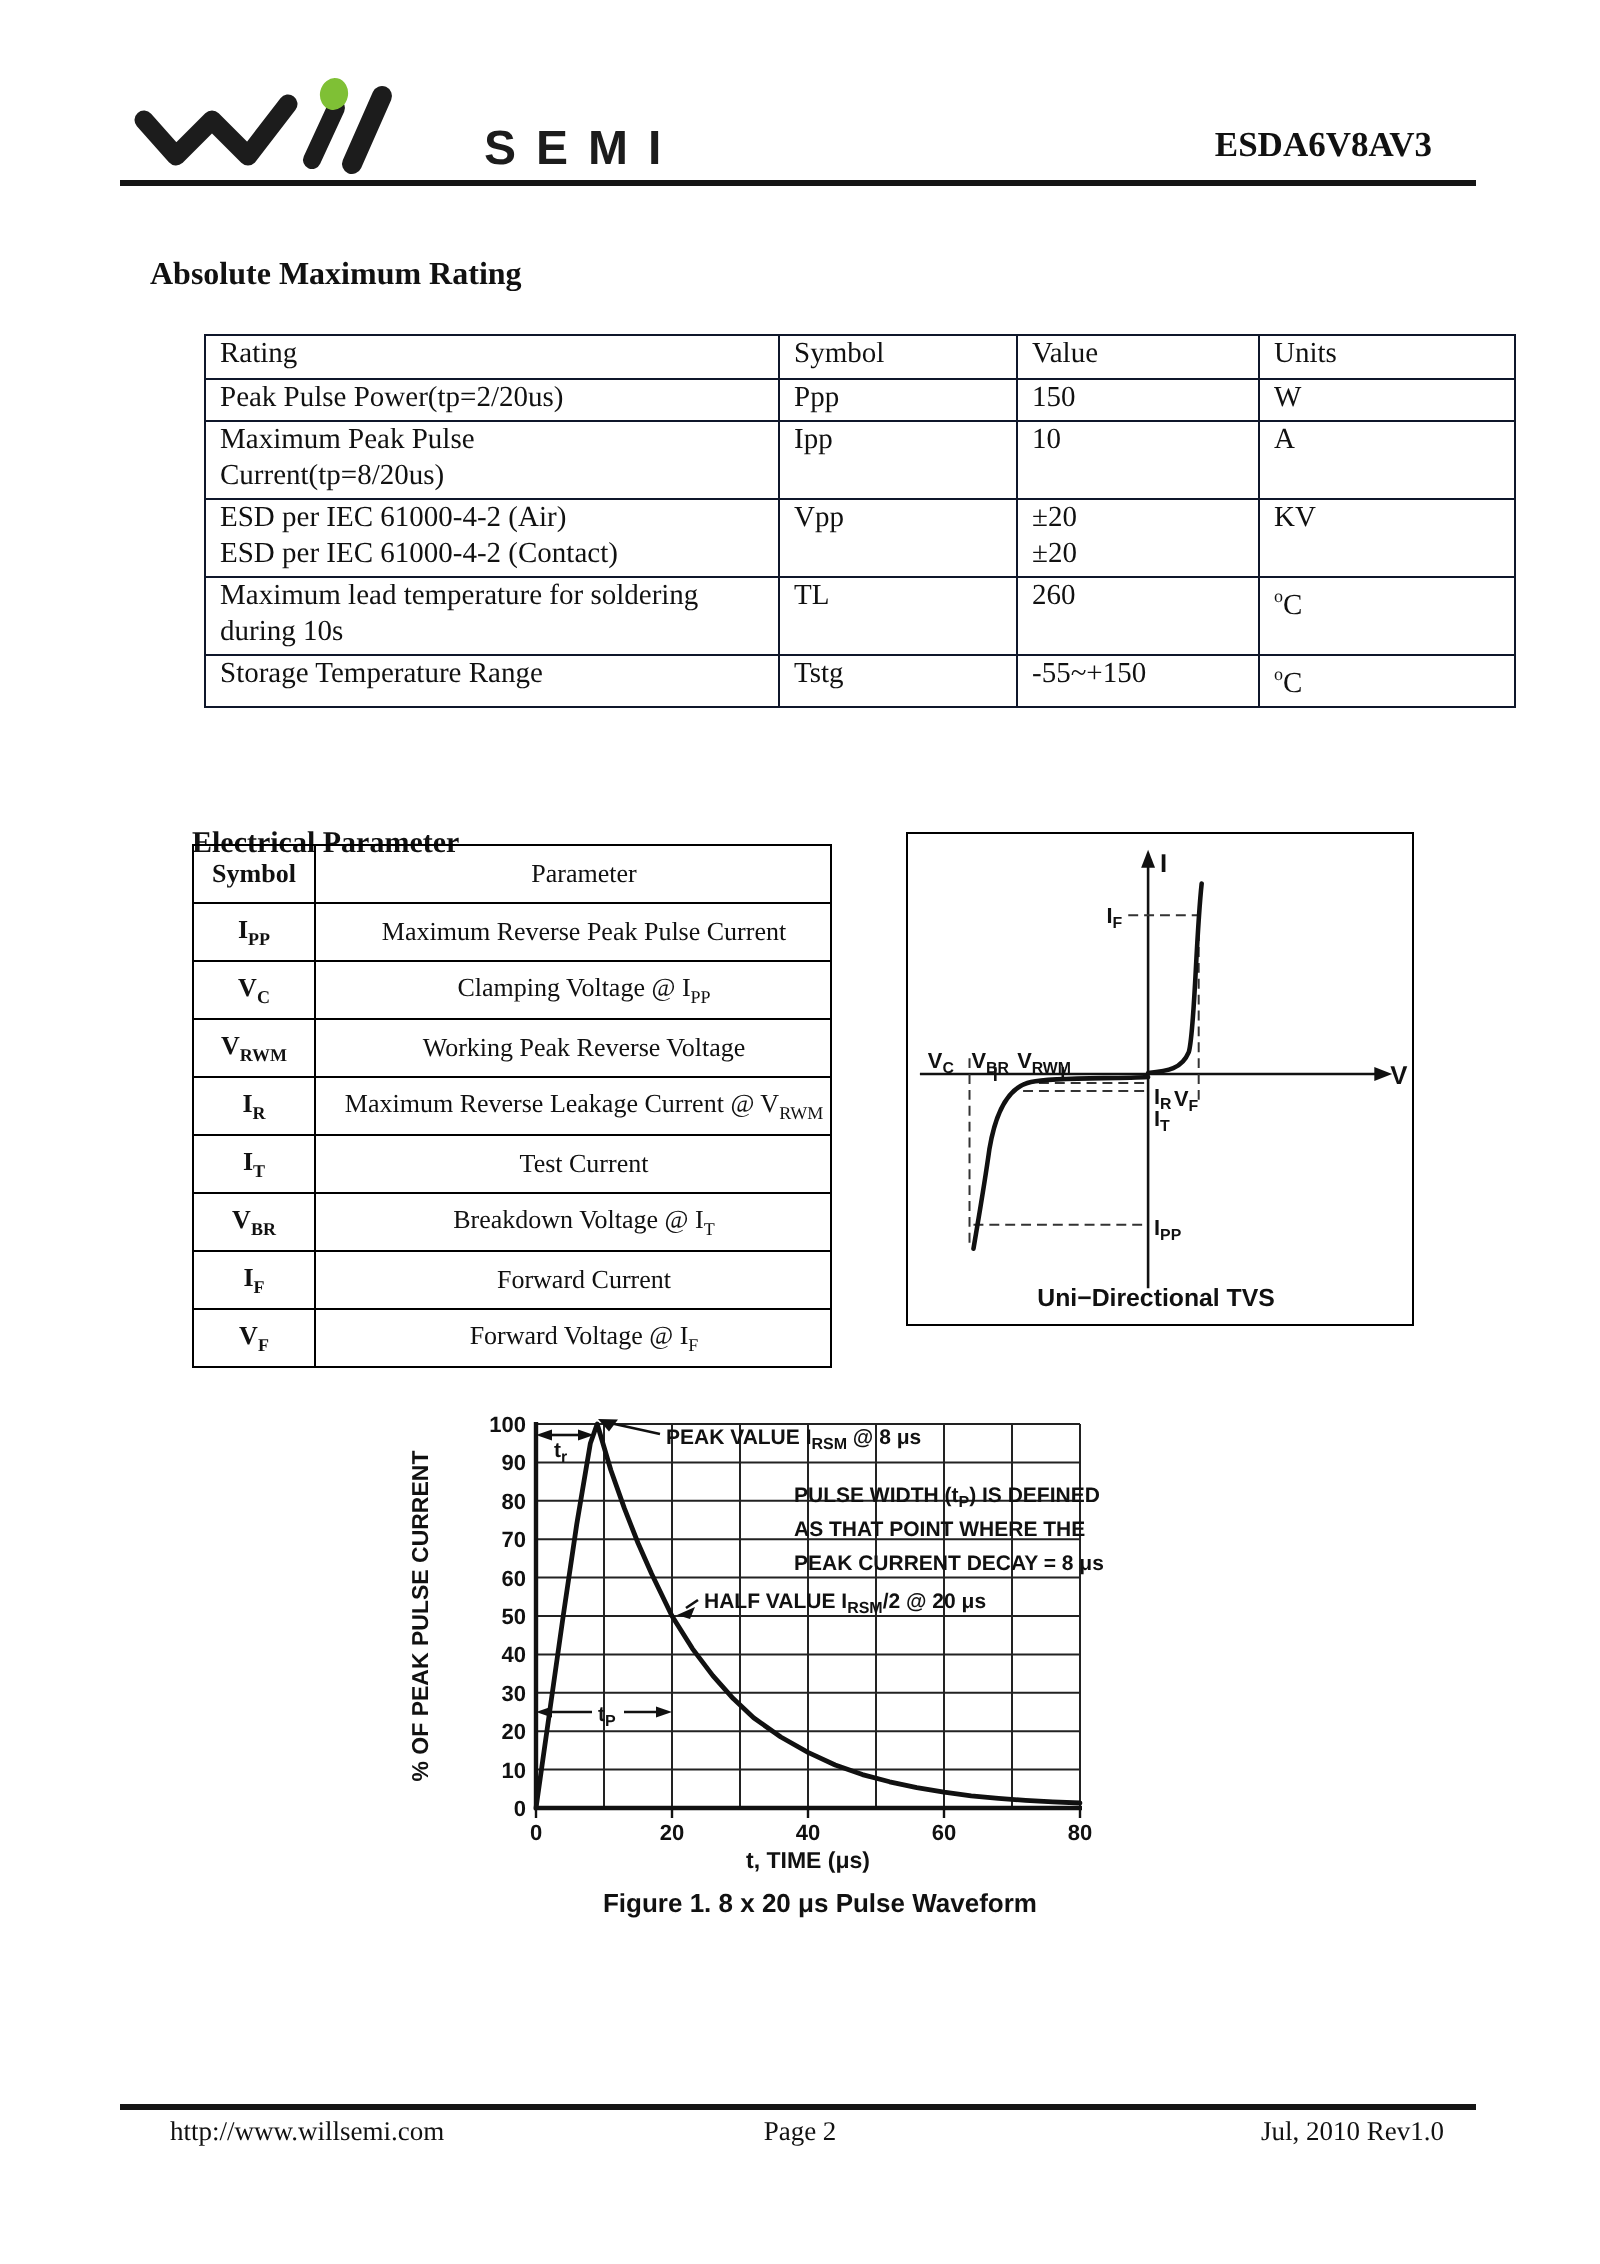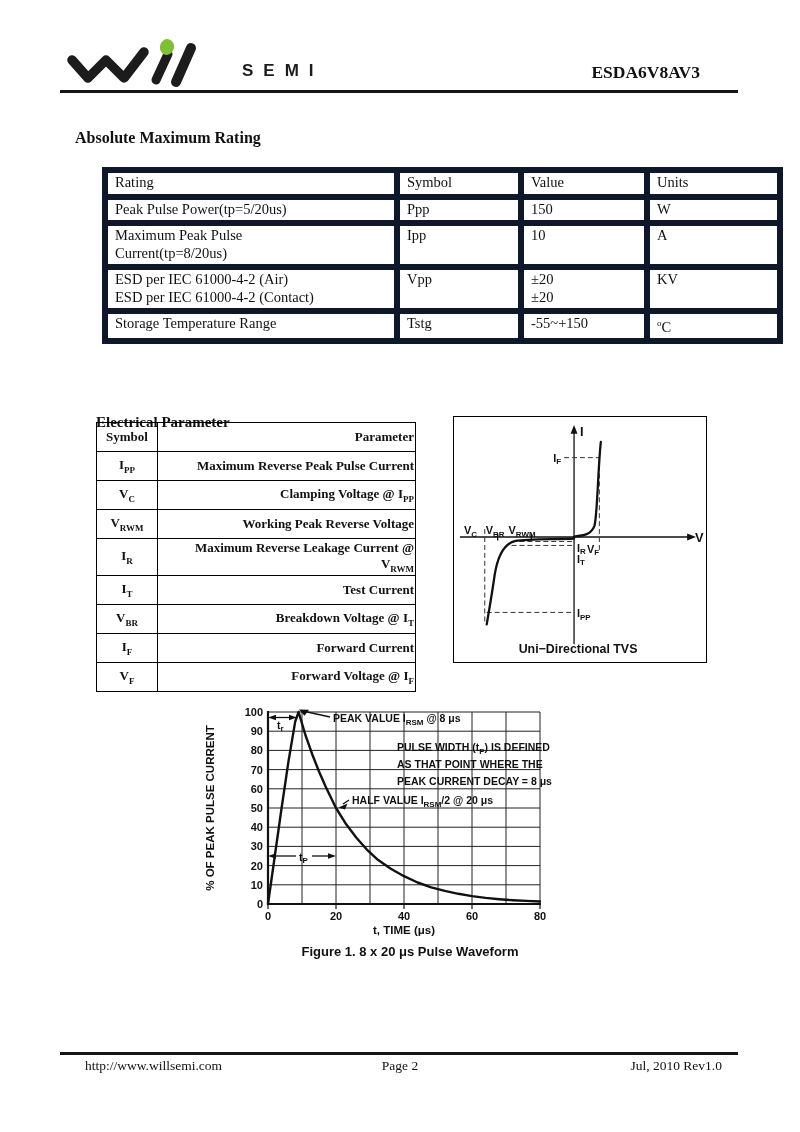--- a/index.html
+++ b/index.html
@@ -7,7 +7,7 @@
        font-family:"Liberation Serif",serif;color:#111;}
   .abs{position:absolute;}
   
-  .brand{font-family:"Liberation Sans",sans-serif;font-weight:bold;font-size:17px;
+  .brand{font-family:"Liberation Sans",sans-serif;font-weight:bold;font-size:24px;
          letter-spacing:10px;color:#1c1c1c;}
   .part{font-family:"Liberation Serif",serif;font-weight:bold;font-size:17.5px;text-align:right;}
   .rule{background:#151515;height:2.5px;}

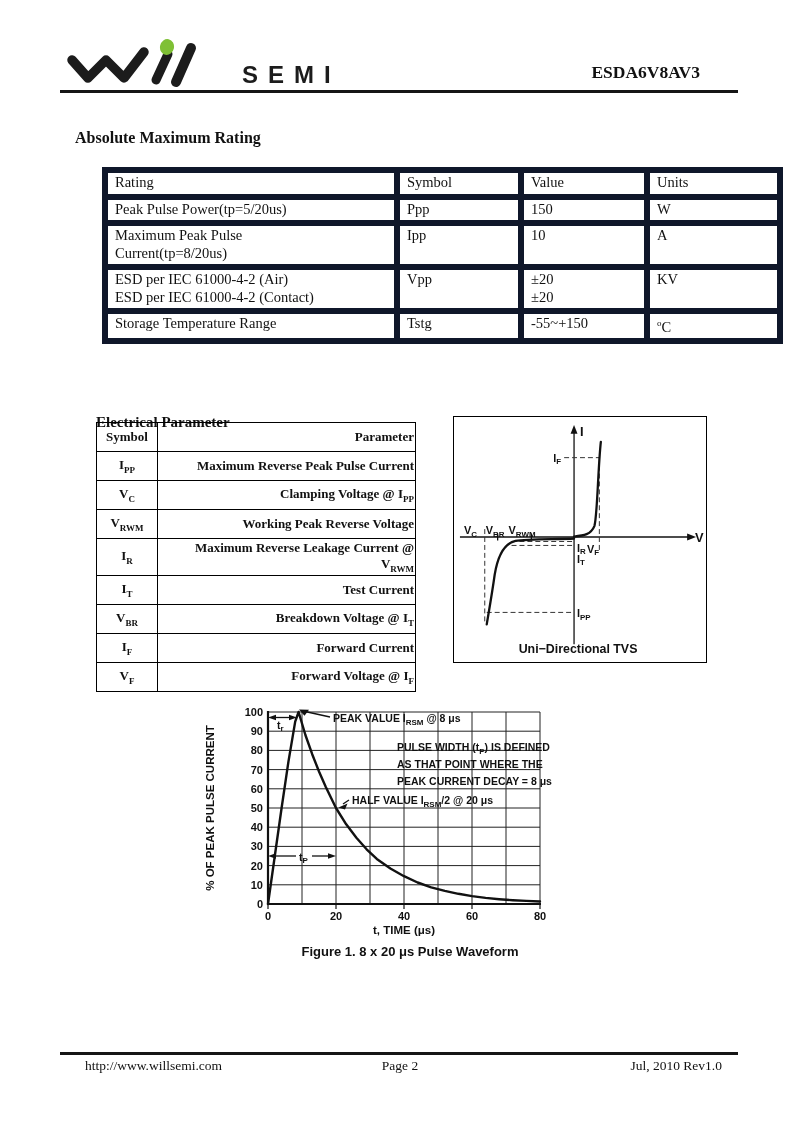--- a/index.html
+++ b/index.html
@@ -57,7 +57,7 @@
   <ellipse cx="109" cy="9" rx="7" ry="8" fill="#7fc035" transform="rotate(12 109 9)"></ellipse>
 </svg>
 <div class="abs brand" style="left:242px;top:61px;">SEMI</div>
-<div class="abs part" style="left:460px;top:62px;width:240px;">ESDA6V8AV3</div>
+<div class="abs part" style="left:476px;top:62px;width:240px;">ESDA6V8AV3</div>
 <div class="abs rule" style="left:60px;top:90px;width:678px;"></div>
 
 <div class="abs h1" style="left:75px;top:129px;">Absolute Maximum Rating</div>

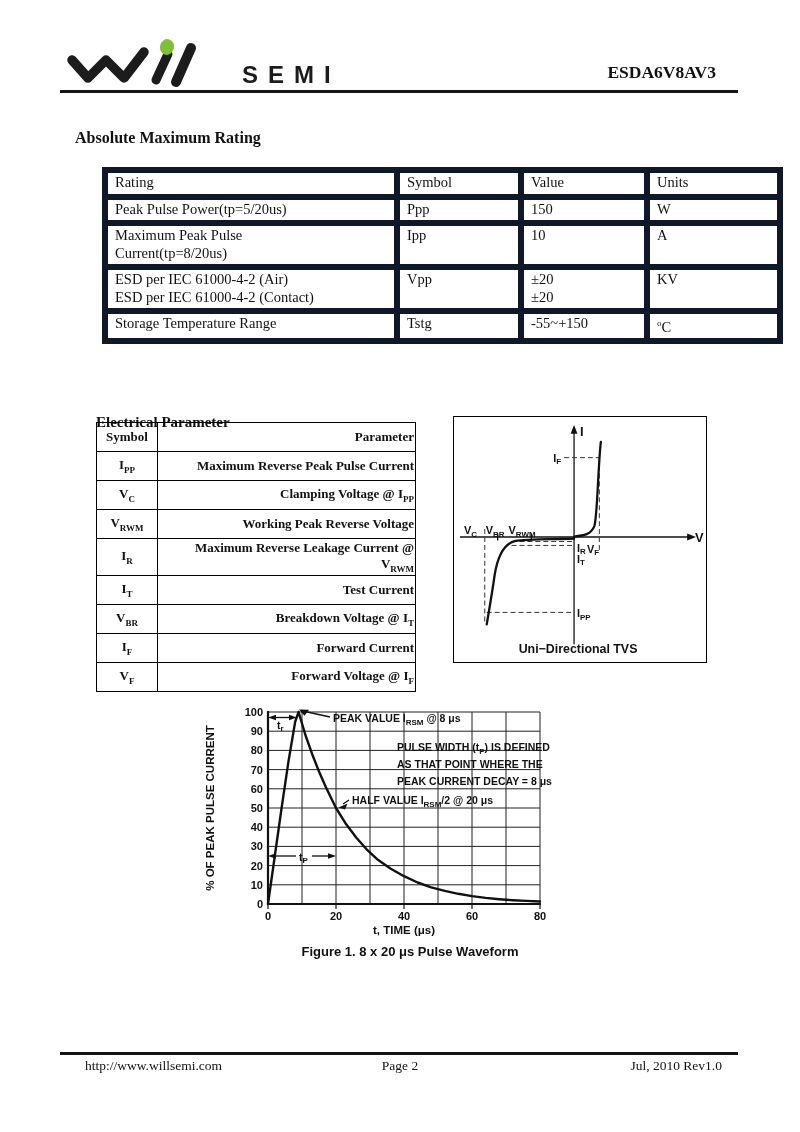--- a/index.html
+++ b/index.html
@@ -17,7 +17,7 @@
   
   table{border-collapse:collapse;}
   .amr{font-size:14.5px;line-height:17.5px;}
-  .amr td,.amr th{border:6px solid #0f172a;padding:1px 7px 2px 7px;vertical-align:top;
+  .amr td,.amr th{border:1px solid #0f172a;padding:1px 7px 2px 7px;vertical-align:top;
                   text-align:left;font-weight:normal;}
   
   .elec{font-size:13px;}

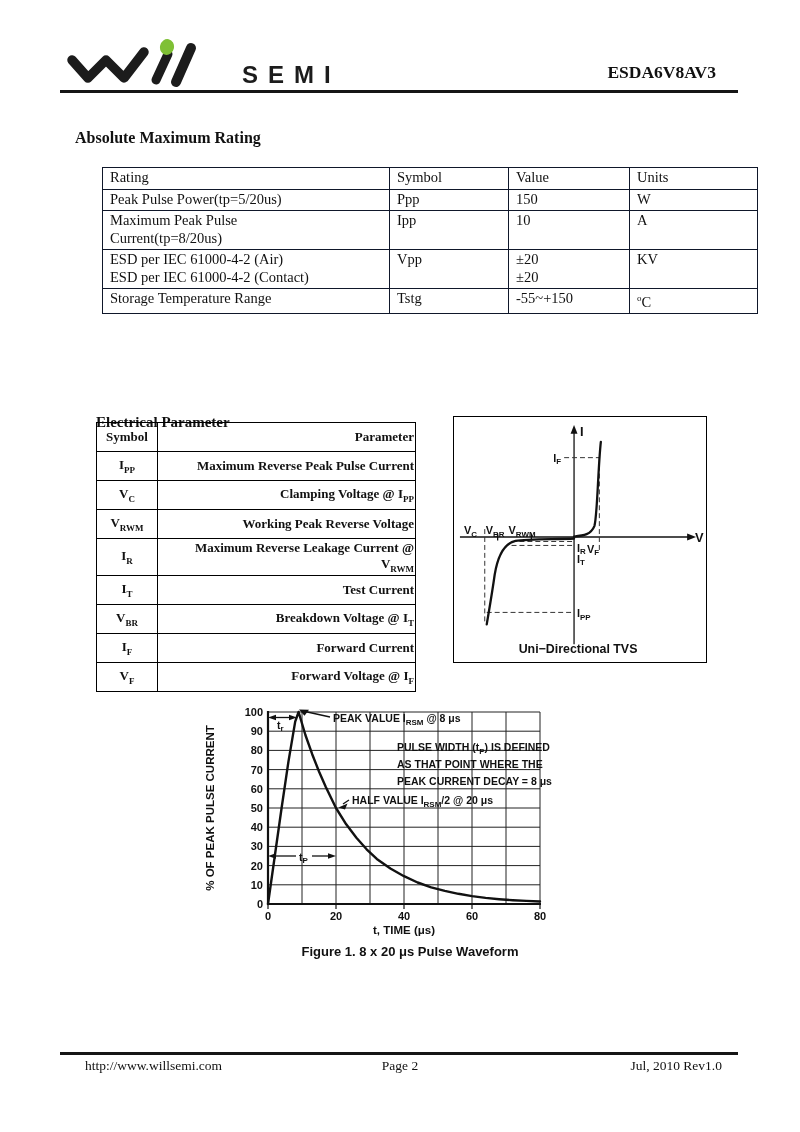--- a/index.html
+++ b/index.html
@@ -71,7 +71,7 @@
       </tr>
       <tr>
         <td>
-          <div>Peak Pulse Power(tp=5/20us)</div>
+          <div>Peak Pulse Power(tp=2/20us)</div>
         </td>
         <td>Ppp</td>
         <td>

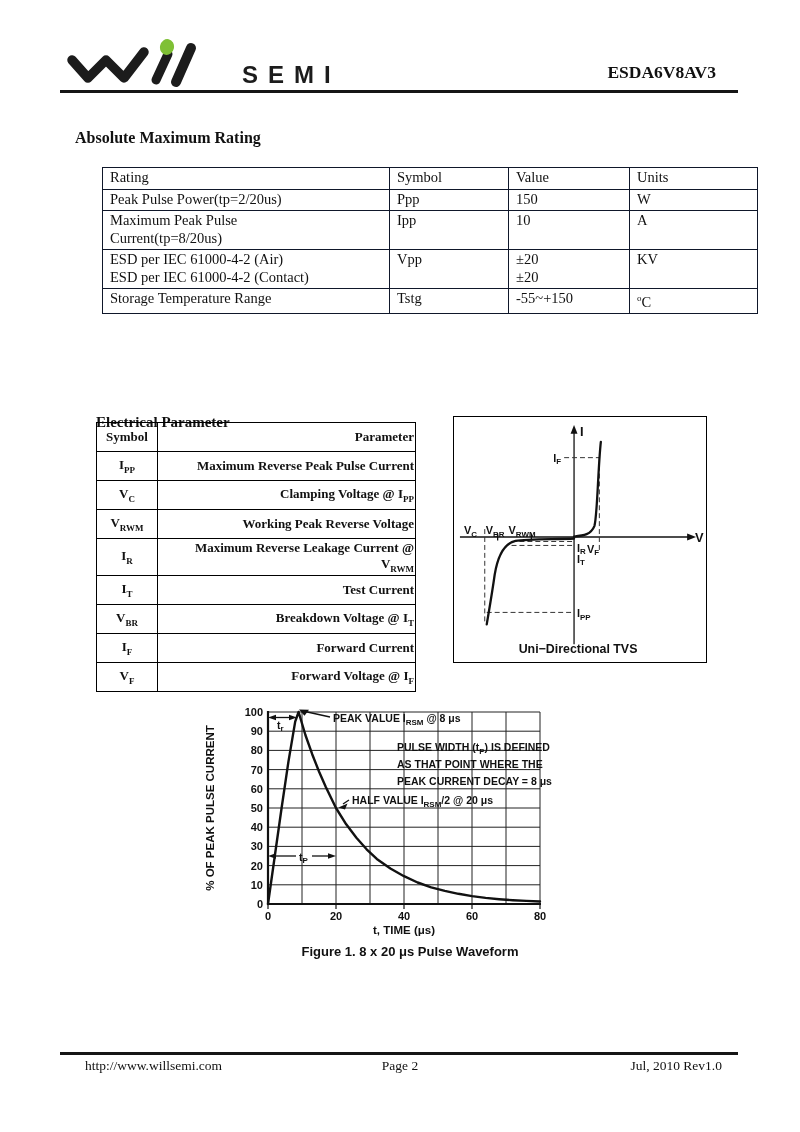--- a/index.html
+++ b/index.html
@@ -101,6 +101,17 @@
           <div>±20</div>
         </td>
         <td>KV</td>
+      </tr>
+      <tr>
+        <td>
+          <div>Maximum lead temperature for soldering</div>
+          <div>during 10s</div>
+        </td>
+        <td>TL</td>
+        <td>
+          <div>260</div>
+        </td>
+        <td><sup>o</sup>C</td>
       </tr>
       <tr>
         <td>

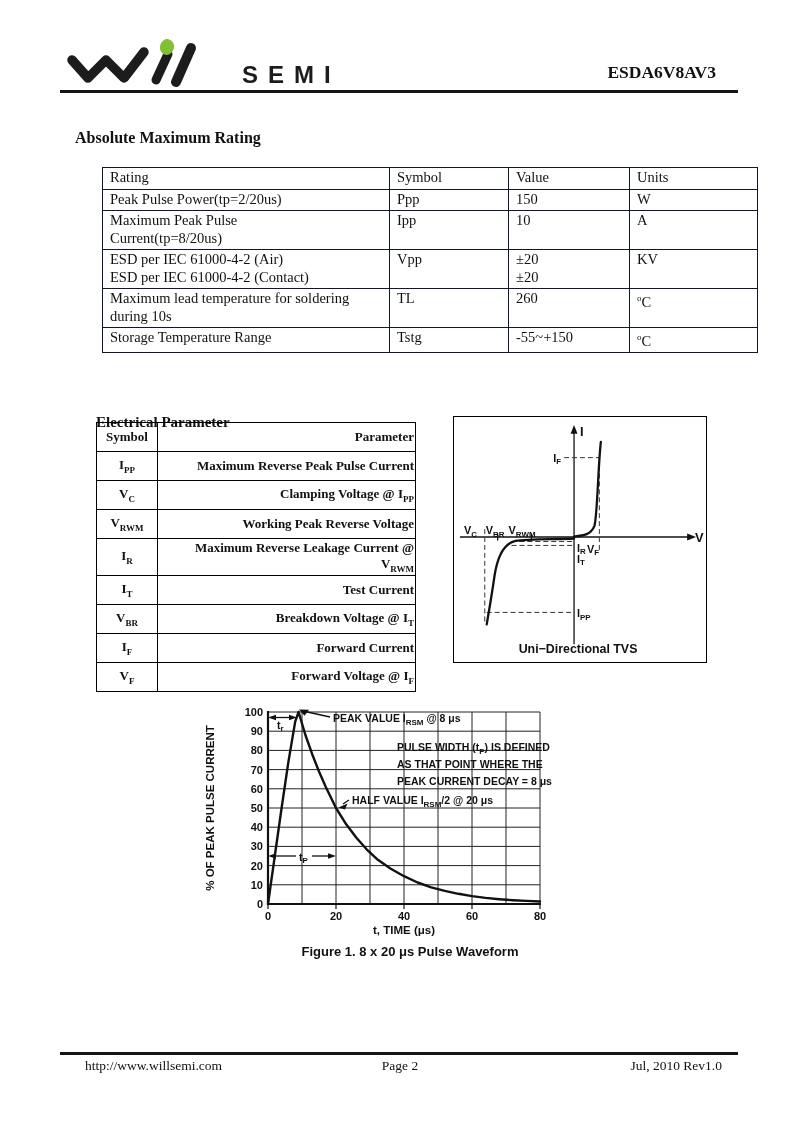--- a/index.html
+++ b/index.html
@@ -23,7 +23,7 @@
   .elec{font-size:13px;}
   .elec td,.elec th{border:1px solid #000;height:26px;vertical-align:middle;}
   .elec .symcol{text-align:center;font-weight:bold;width:58px;}
-  .elec .parcol{text-align:right;padding-left:12px;width:244px;font-weight:bold;}
+  .elec .parcol{text-align:center;padding-left:12px;width:244px;font-weight:normal;}
   .elec th{font-weight:bold;}
   sub{font-size:9px;}
   sup{font-size:9px;}

